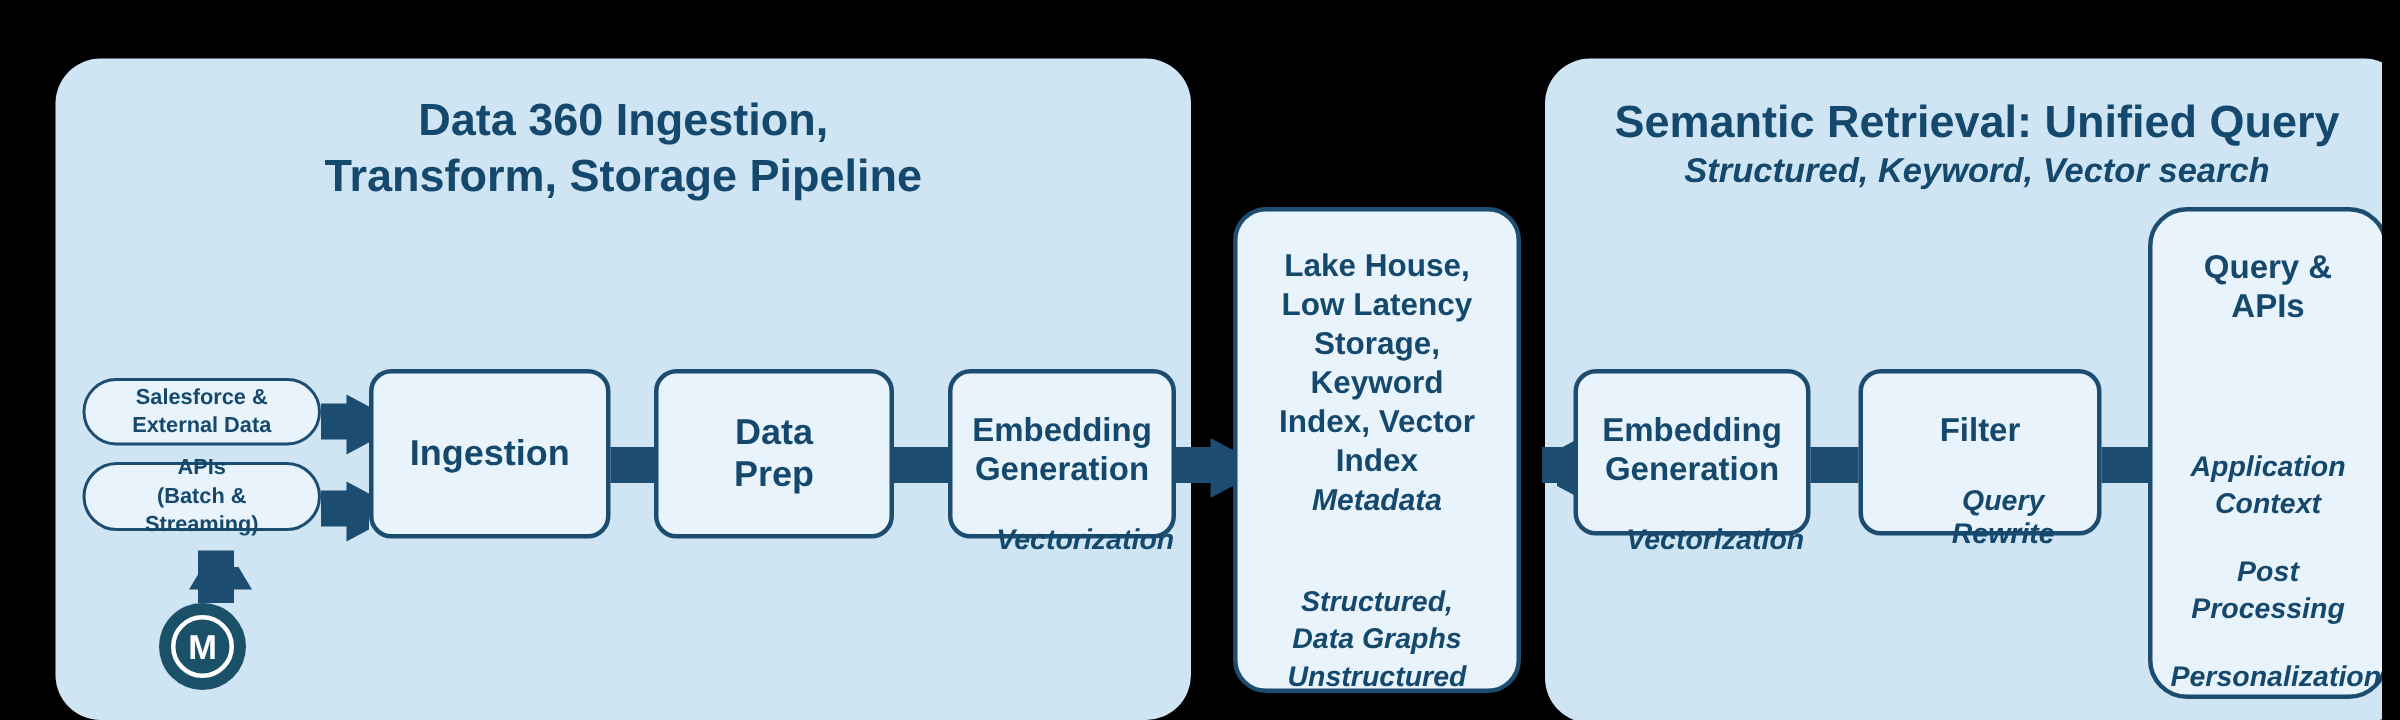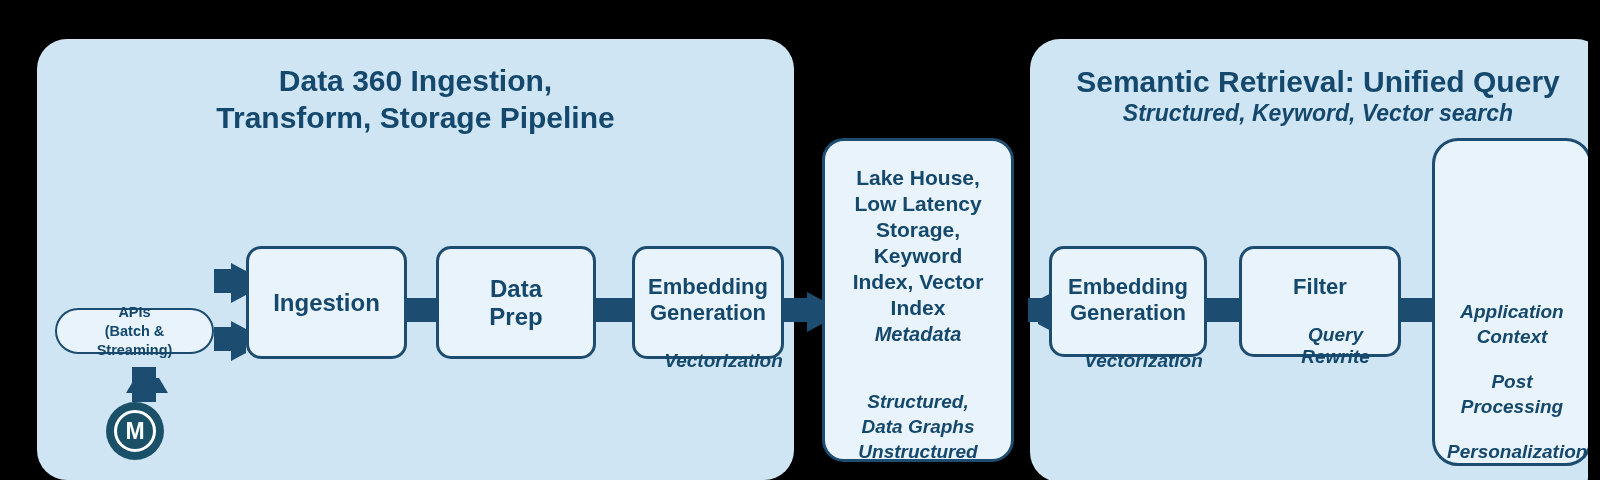--- a/index.html
+++ b/index.html
@@ -149,6 +149,7 @@
   <div class="shaft-h" style="left:1377px;top:274px;width:31px;"></div>
 
   <div class="qbox">
+    <div class="qbox-title">Query &amp; APIs</div>
     <div class="qitem q2 pre">Application
 Context</div>
     <div class="qitem q3 pre">Post

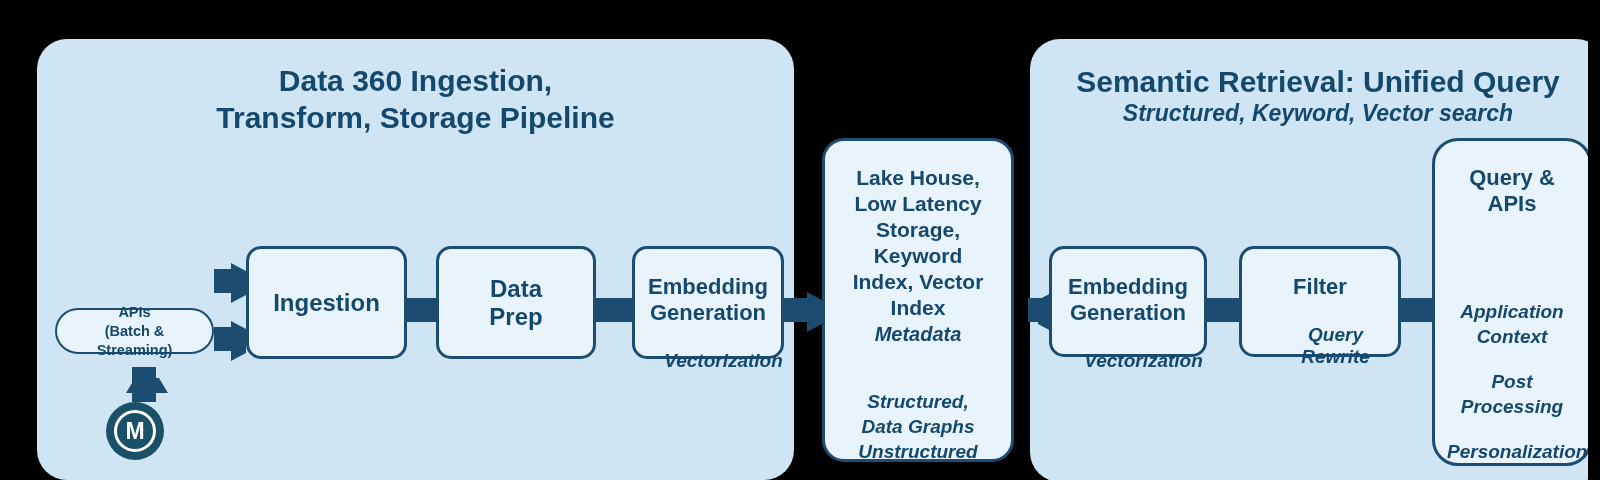--- a/index.html
+++ b/index.html
@@ -70,6 +70,8 @@
   <div class="title title-right">Semantic Retrieval: Unified Query</div>
   <div class="subtitle-right">Structured, Keyword, Vector search</div>
 
+  <div class="pill pill-1 pre">Salesforce &amp;
+External Data</div>
   <div class="pill pill-2 pre">APIs
 (Batch &amp; Streaming)</div>
 

